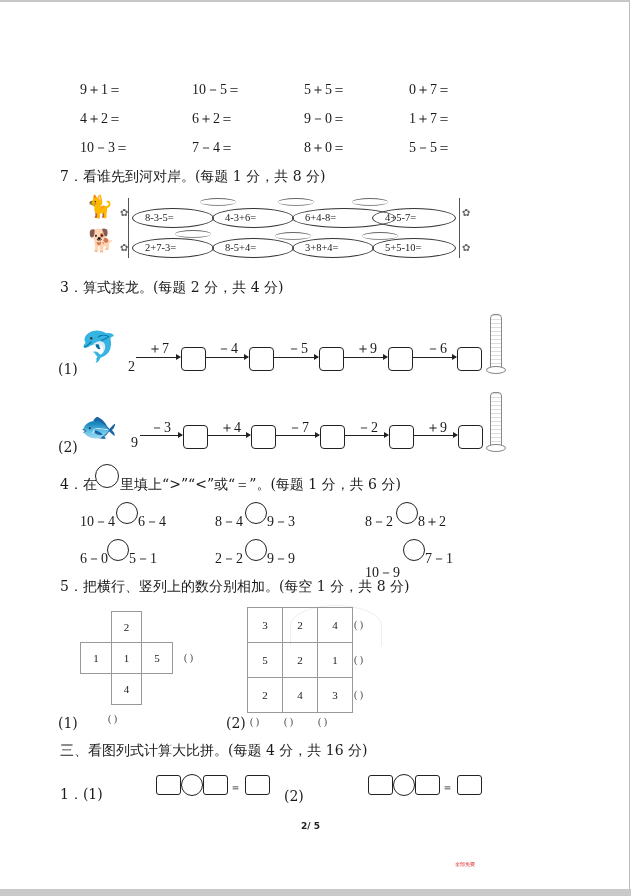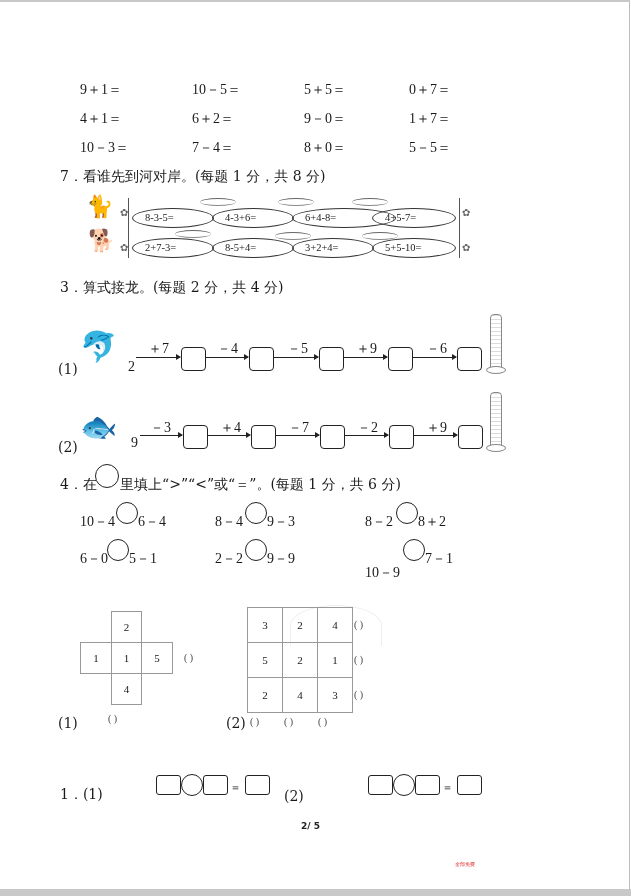--- a/index.html
+++ b/index.html
@@ -50,7 +50,7 @@
     <span class="abs eq" style="left:192px;top:79px">10－5＝</span>
     <span class="abs eq" style="left:304px;top:79px">5＋5＝</span>
     <span class="abs eq" style="left:409px;top:79px">0＋7＝</span>
-    <span class="abs eq" style="left:80px;top:108px">4＋1＝</span>
+    <span class="abs eq" style="left:80px;top:108px">4＋2＝</span>
     <span class="abs eq" style="left:192px;top:108px">6＋2＝</span>
     <span class="abs eq" style="left:304px;top:108px">9－0＝</span>
     <span class="abs eq" style="left:409px;top:108px">1＋7＝</span>

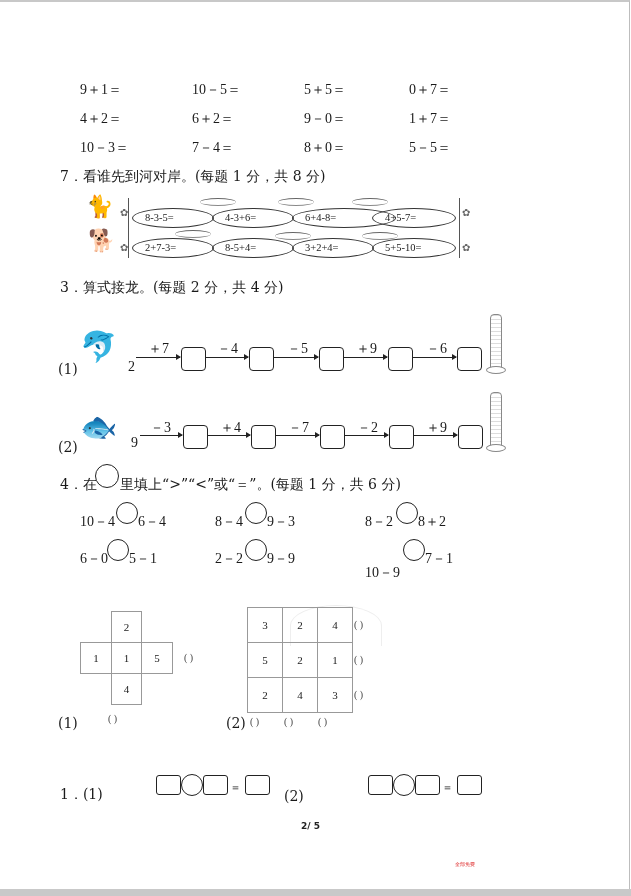--- a/index.html
+++ b/index.html
@@ -83,7 +83,7 @@
     <div class="oval" style="left:372px;top:206px;width:84px"><span>4+5-7=</span></div>
     <div class="oval" style="left:132px;top:236px;width:82px"><span>2+7-3=</span></div>
     <div class="oval" style="left:212px;top:236px;width:82px"><span>8-5+4=</span></div>
-    <div class="oval" style="left:292px;top:236px;width:82px"><span>3+2+4=</span></div>
+    <div class="oval" style="left:292px;top:236px;width:82px"><span>3+8+4=</span></div>
     <div class="oval" style="left:372px;top:236px;width:84px"><span>5+5-10=</span></div>
   </div>
 

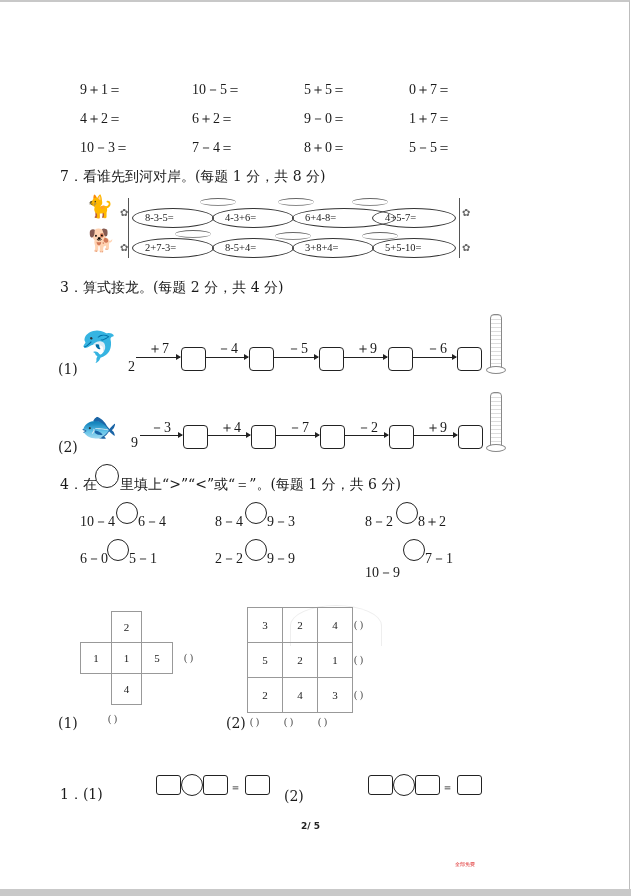--- a/index.html
+++ b/index.html
@@ -172,6 +172,7 @@
     <span class="abs eq" style="left:425px;top:548px">7－1</span>
   </div>
 
+  <span class="abs heading" style="left:60px;top:576px">5．把横行、竖列上的数分别相加。(每空 1 分，共 8 分)</span>
 
   <div>
     <div class="cell" style="left:111px;top:609px;width:31px;height:32px;line-height:30px">2</div>

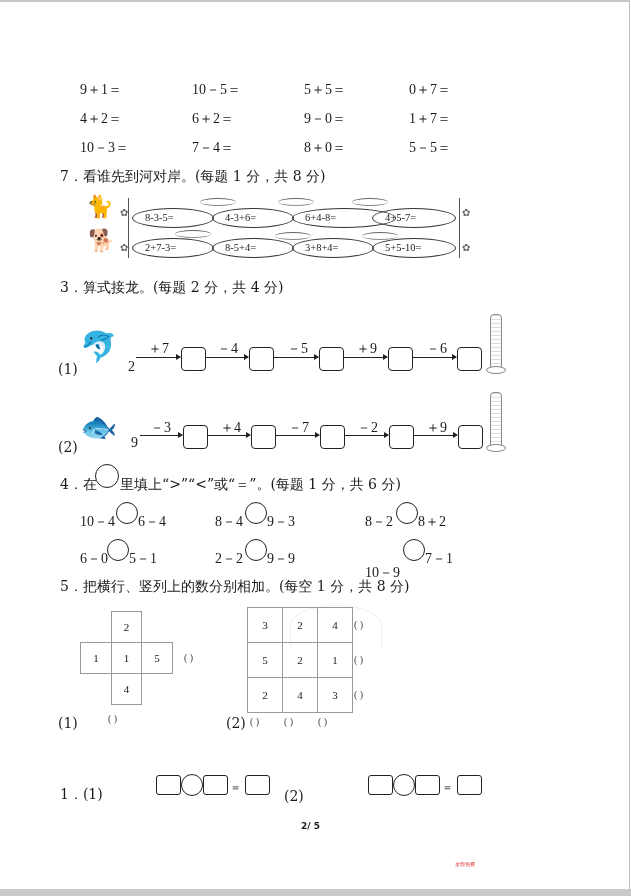--- a/index.html
+++ b/index.html
@@ -205,6 +205,7 @@
     <span class="abs txt" style="left:226px;top:713px">(2)</span>
   </div>
 
+  <span class="abs heading" style="left:60px;top:740px">三、看图列式计算大比拼。(每题 4 分，共 16 分)</span>
   <span class="abs txt" style="left:60px;top:784px">1．(1)</span>
 
   <div>

